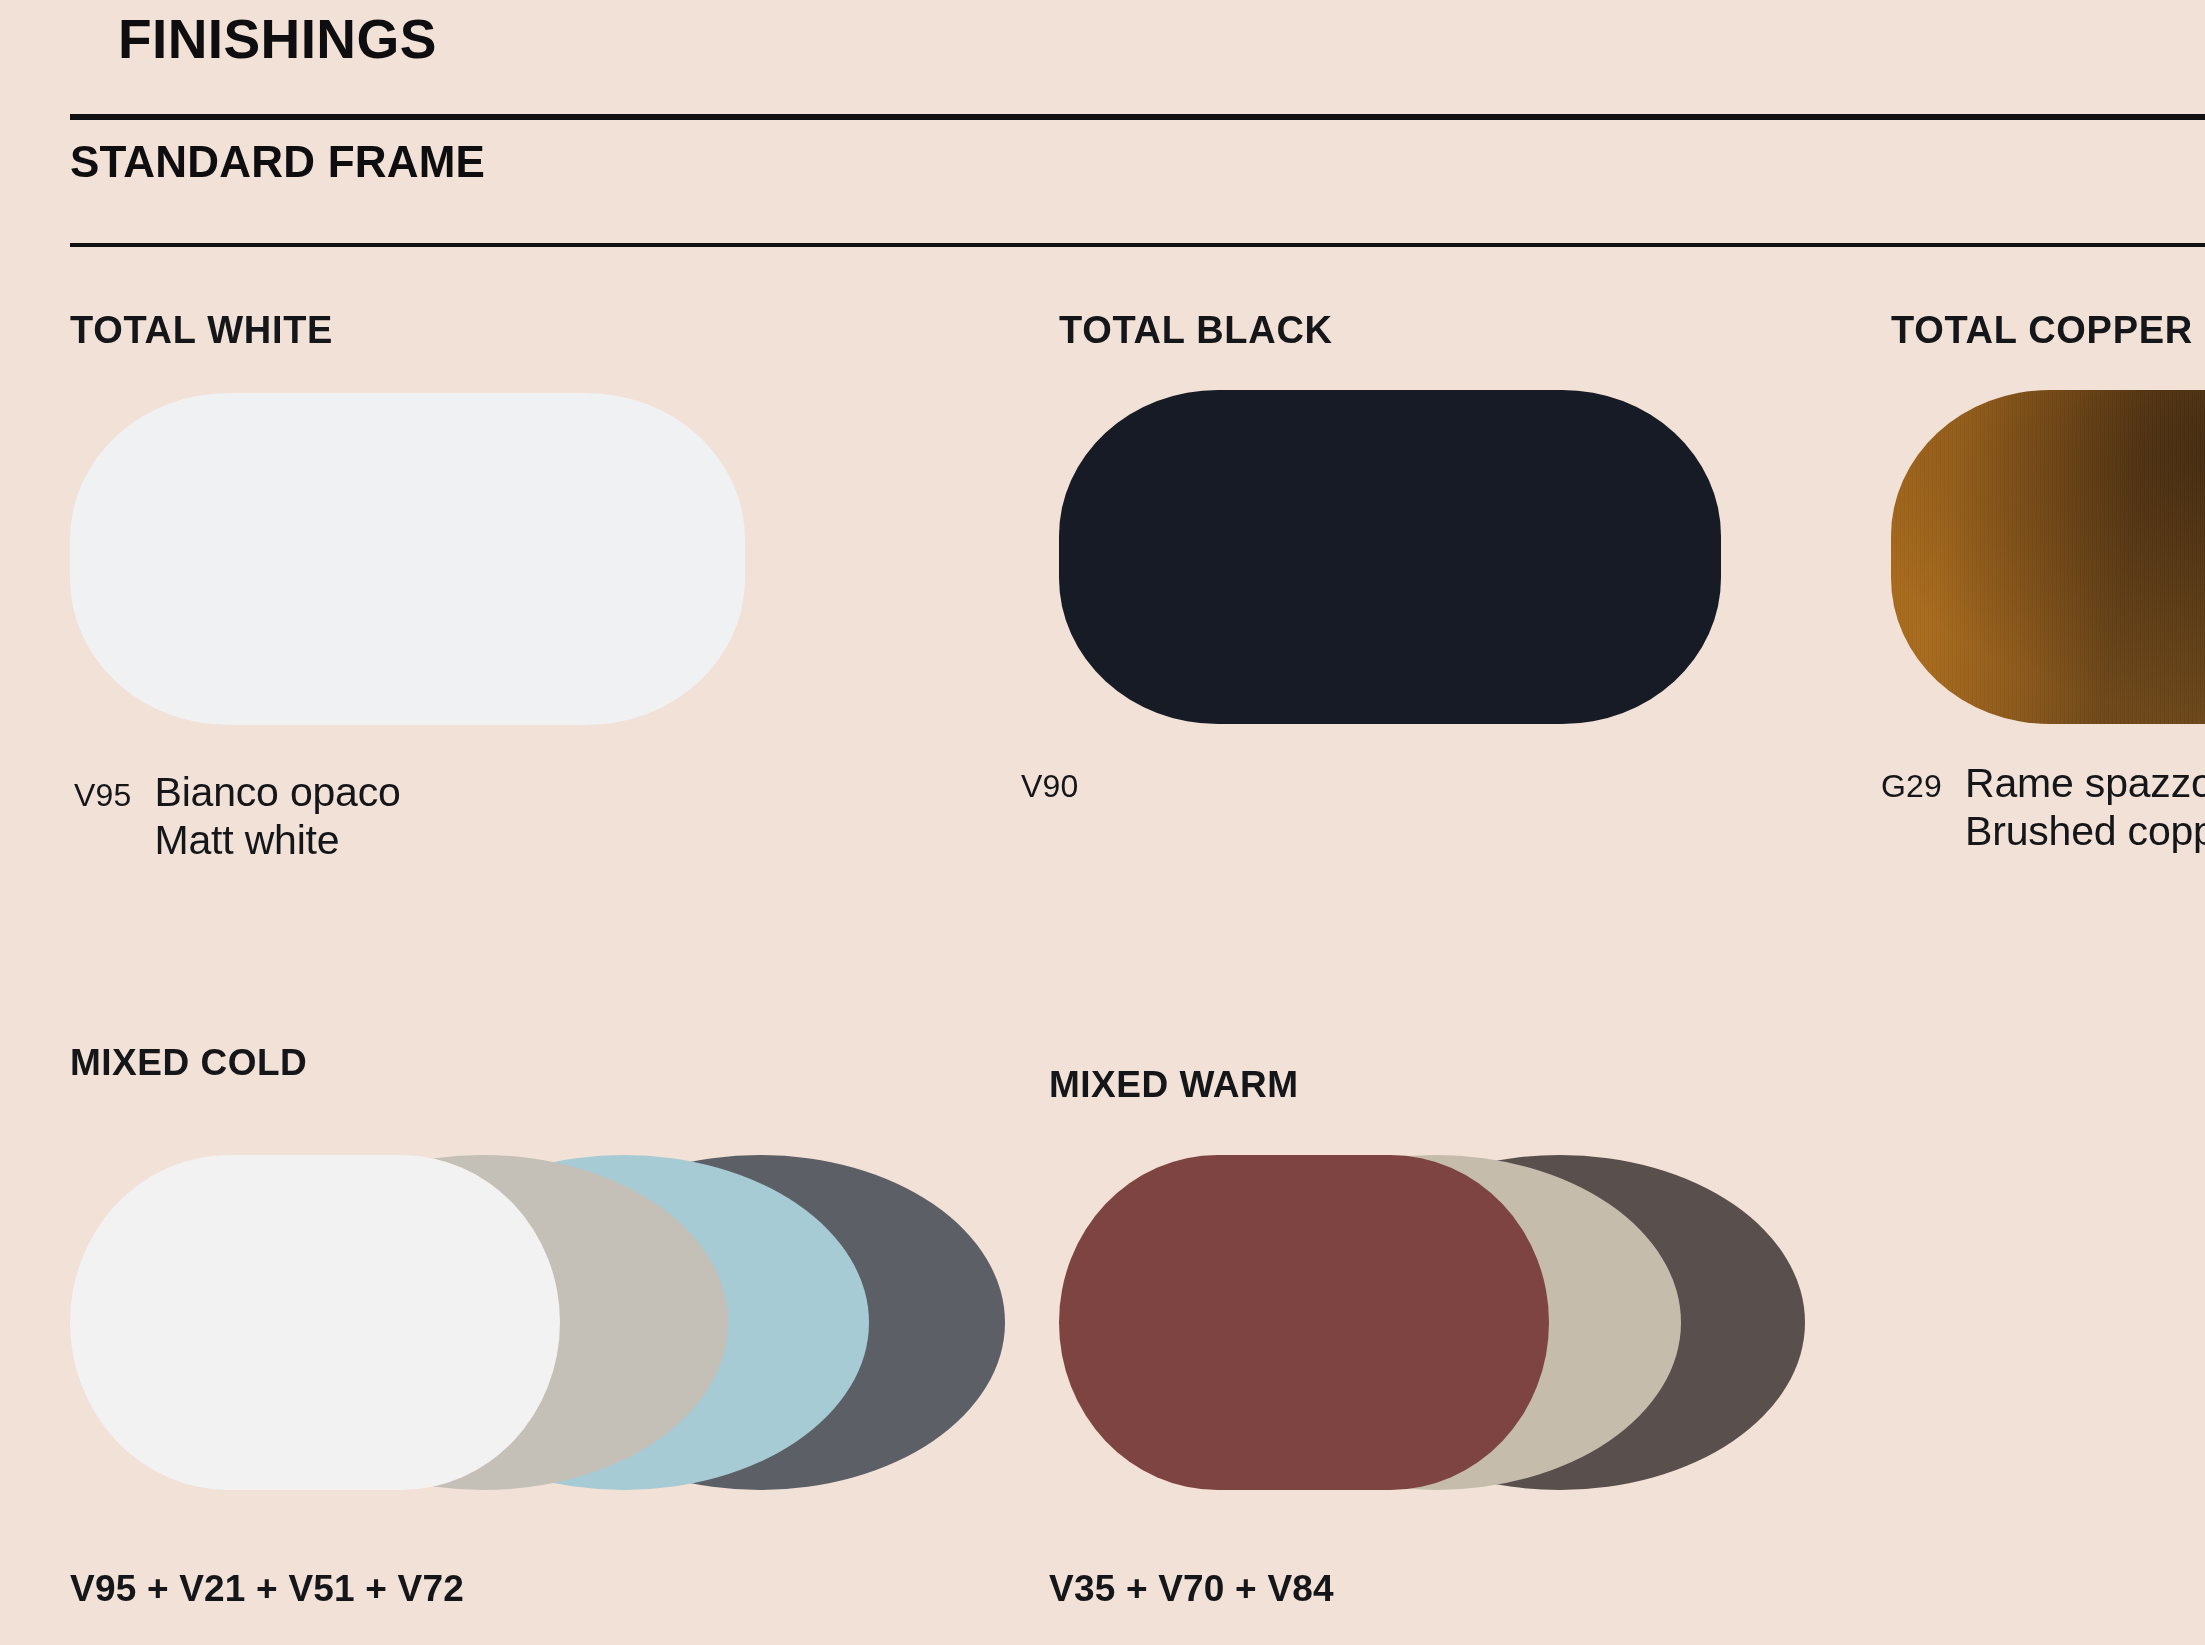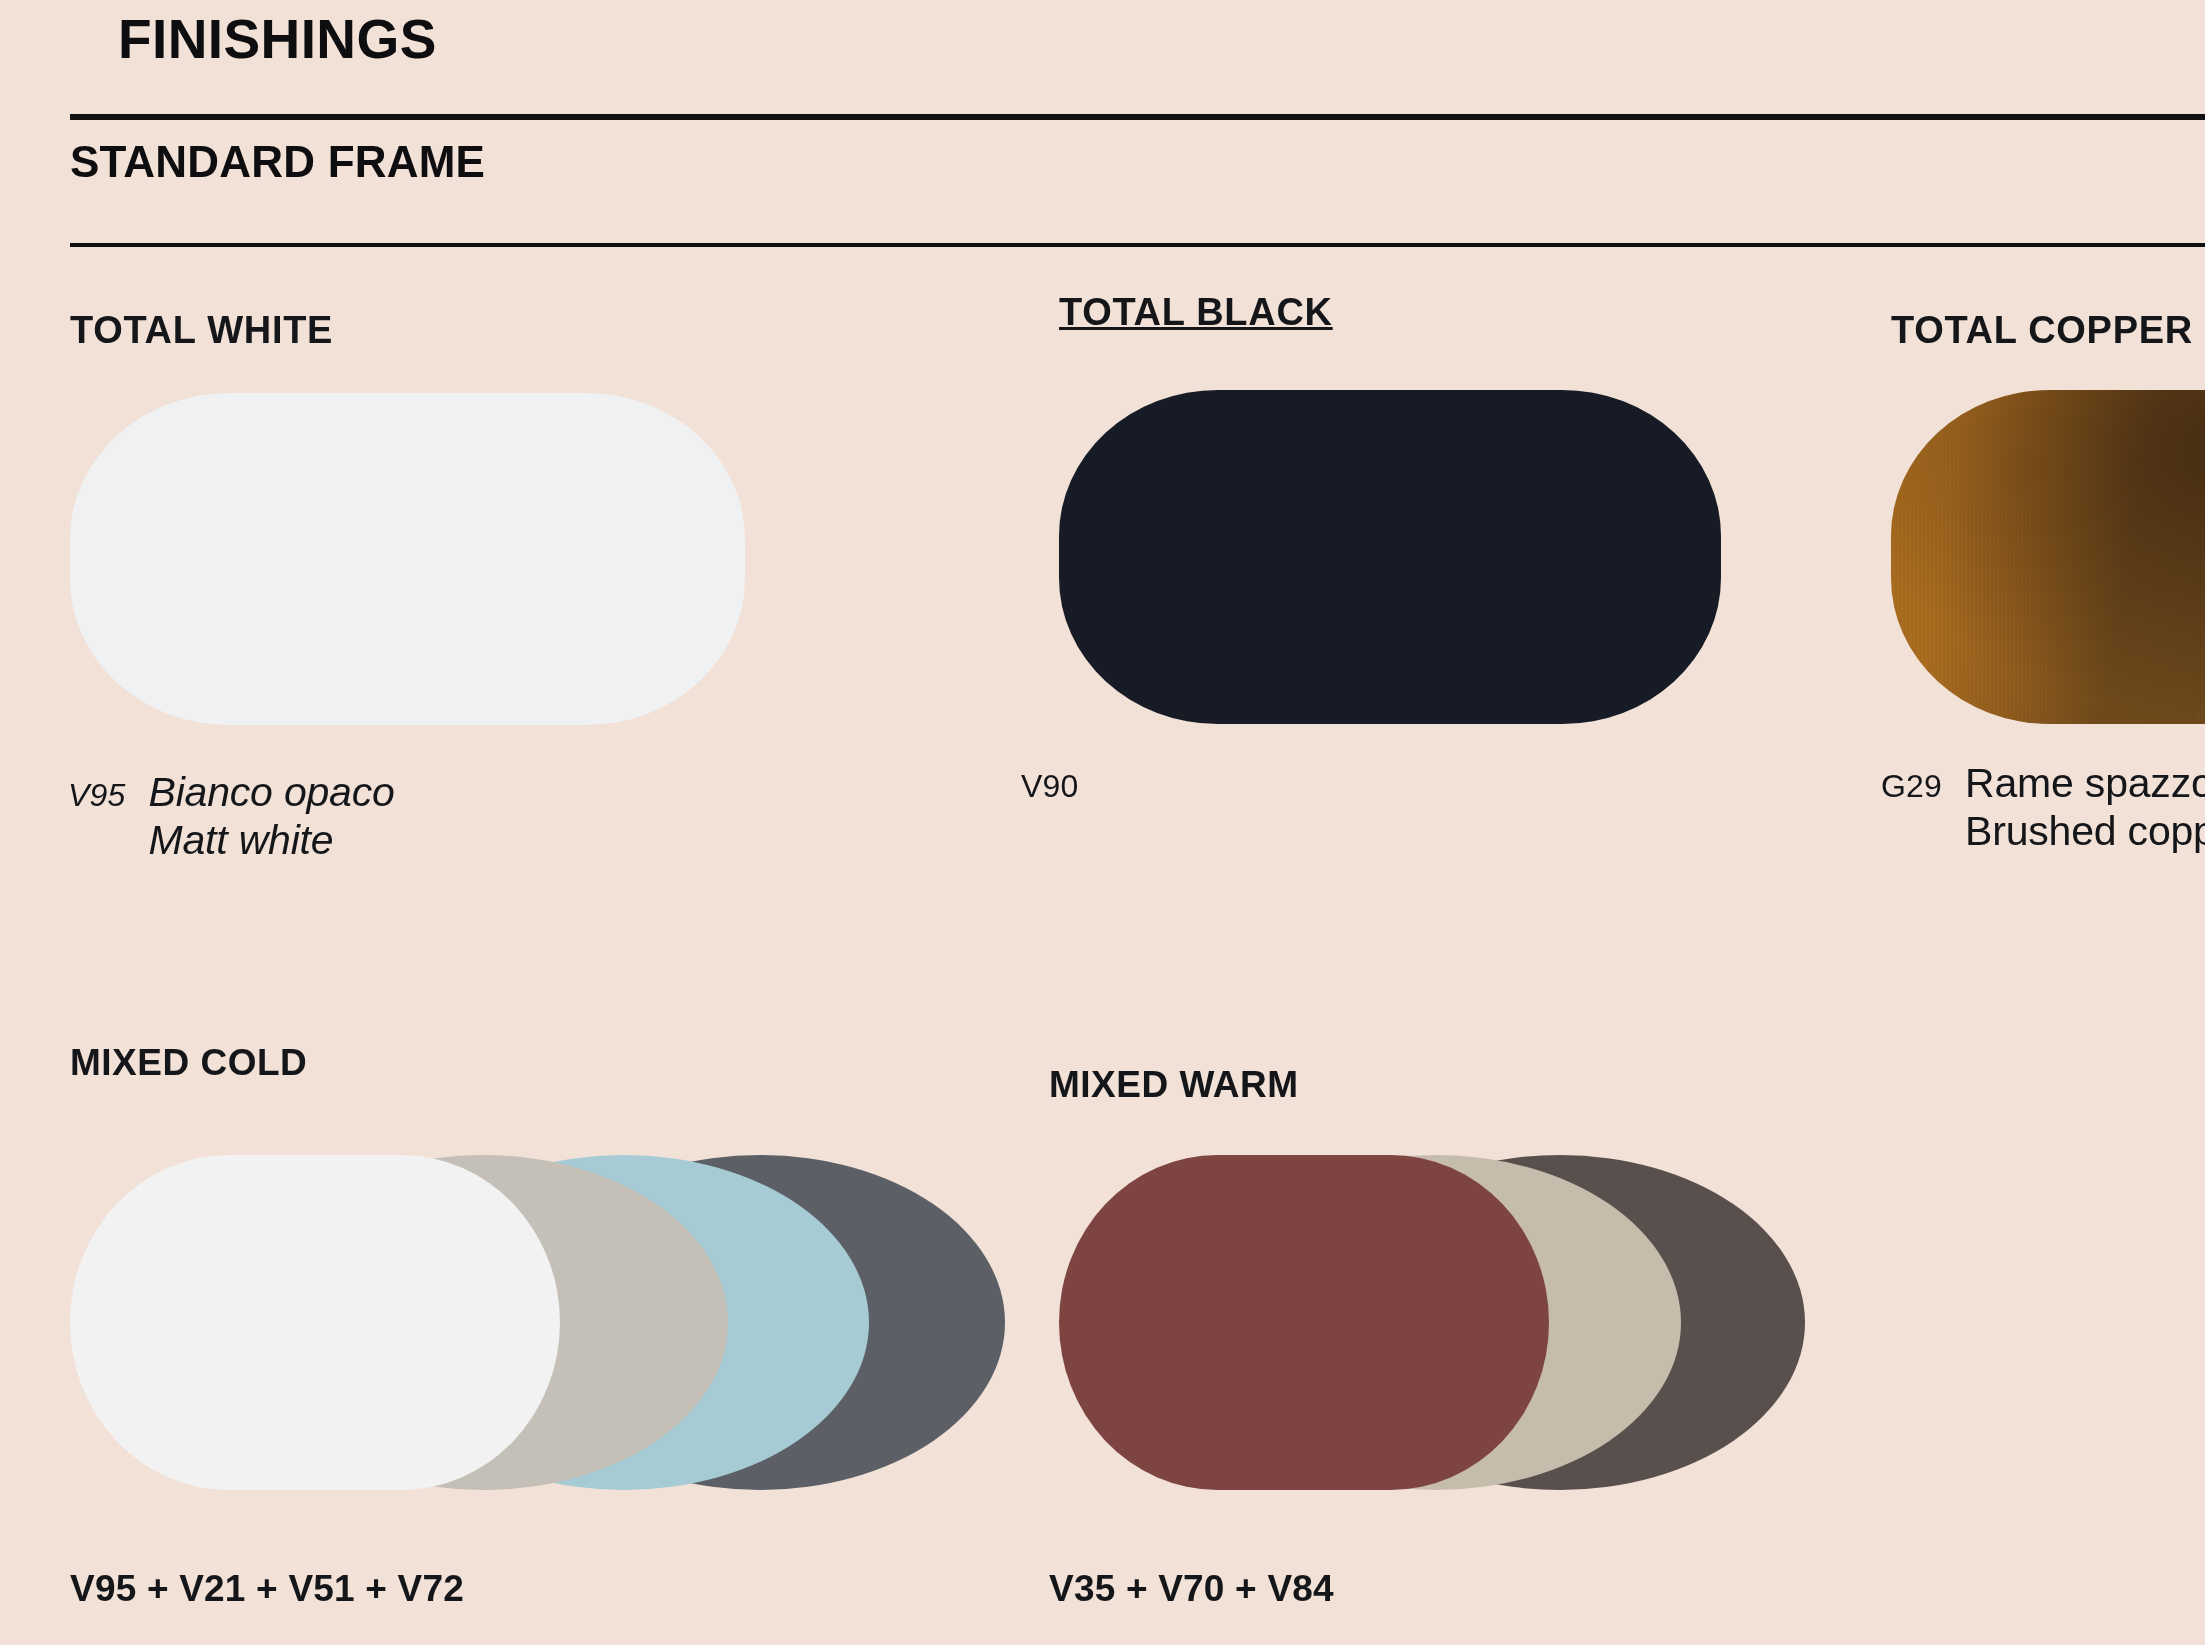--- a/index.html
+++ b/index.html
@@ -176,7 +176,7 @@
   <div class="rule-second"></div>
 
   <div class="grp-label" style="left:70px; top:311px;">TOTAL WHITE</div>
-  <div class="grp-label" style="left:1059px; top:293px;text-decoration:underline;">TOTAL BLACK</div>
+  <div class="grp-label" style="left:1059px; top:311px;">TOTAL BLACK</div>
   <div class="grp-label" style="left:1891px; top:311px;">TOTAL COPPER</div>
 
   <div class="swatch sw-white"></div>

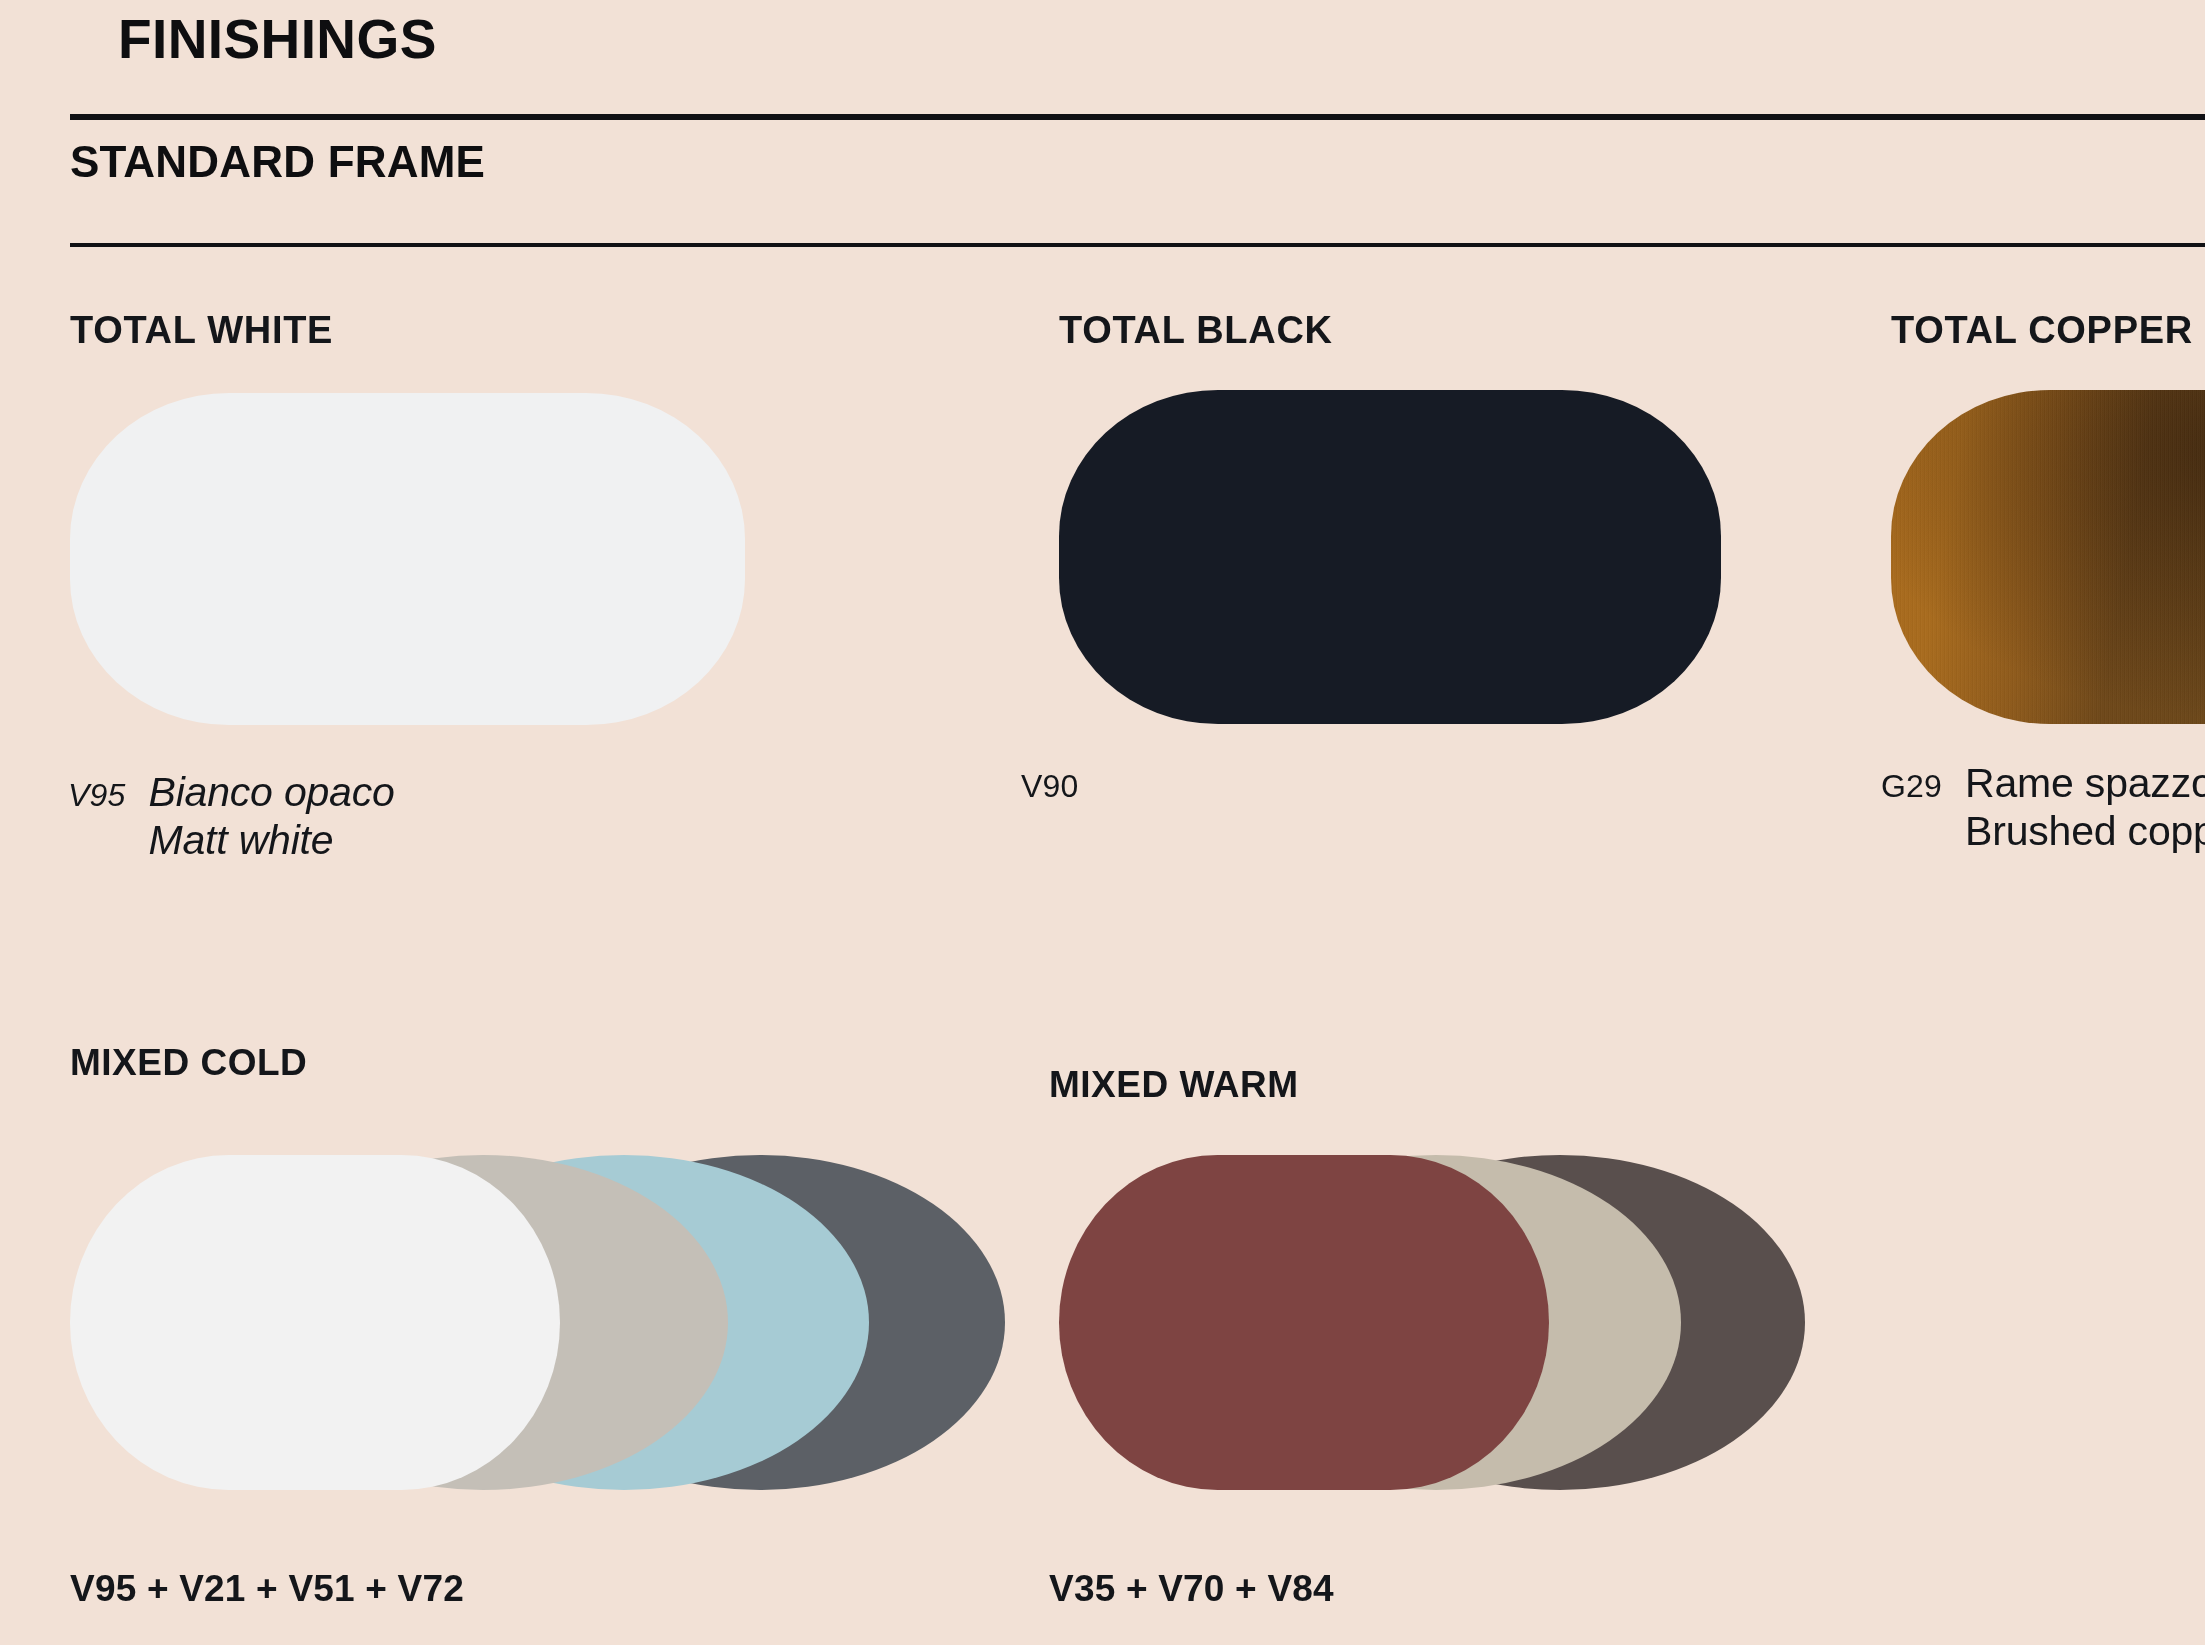--- a/index.html
+++ b/index.html
@@ -183,7 +183,7 @@
   <div class="swatch sw-black"></div>
   <div class="swatch sw-copper"></div>
 
-  <div class="cap" style="left:68px; top:769px;font-style:italic;">
+  <div class="cap" style="left:74px; top:769px;">
     <div class="cap-code">V95</div>
     <div class="cap-names">
       <div class="cap-line">Bianco opaco</div>

